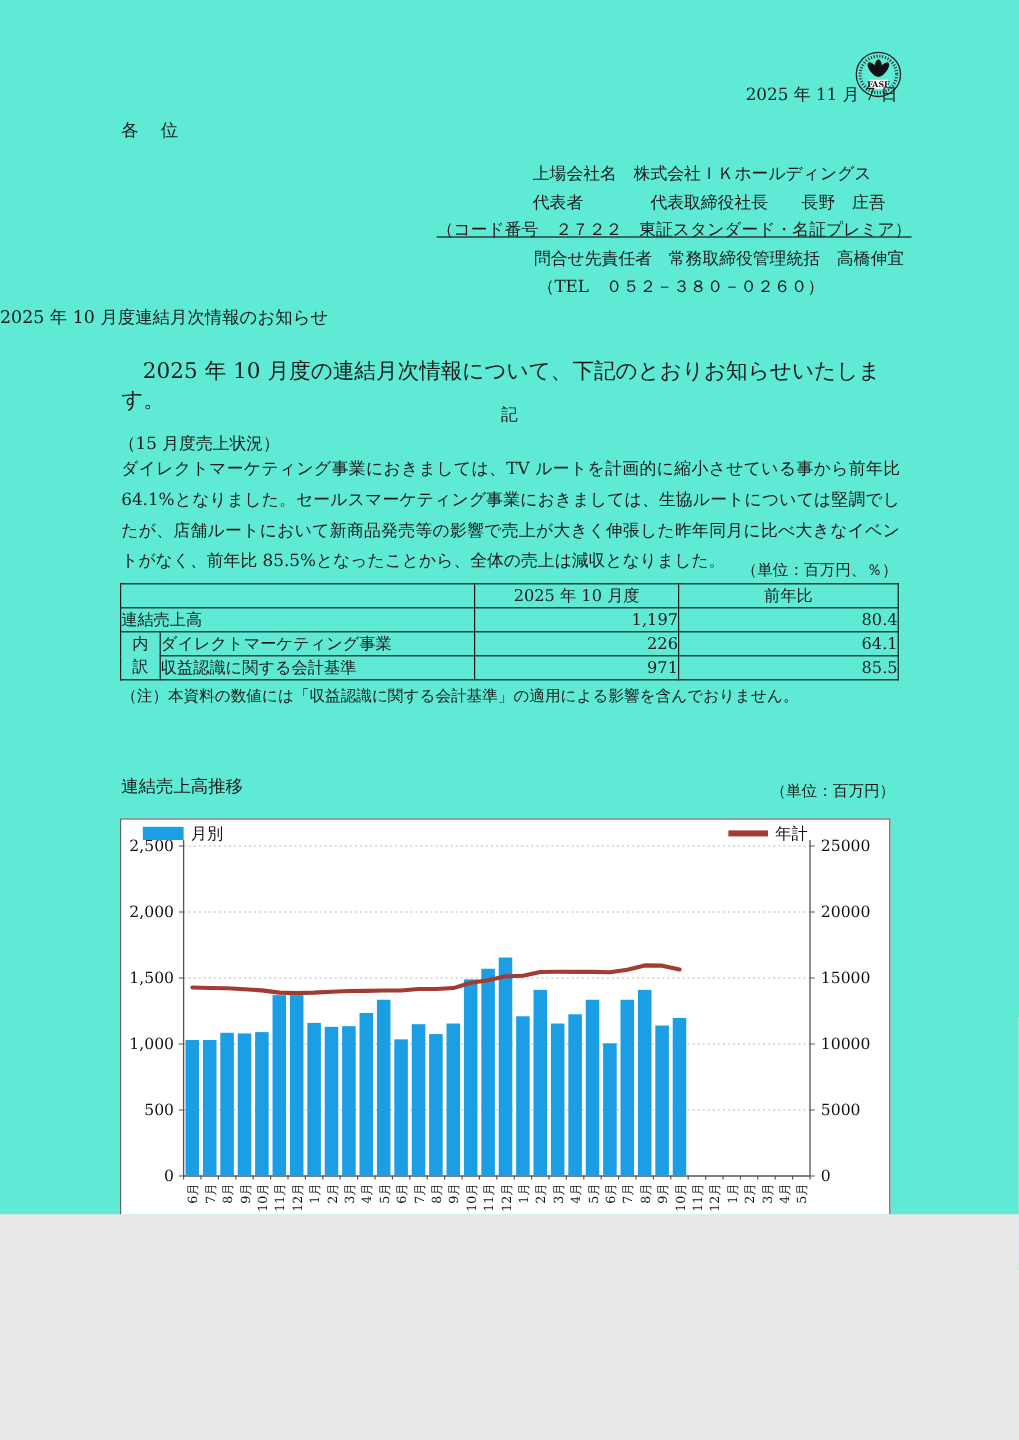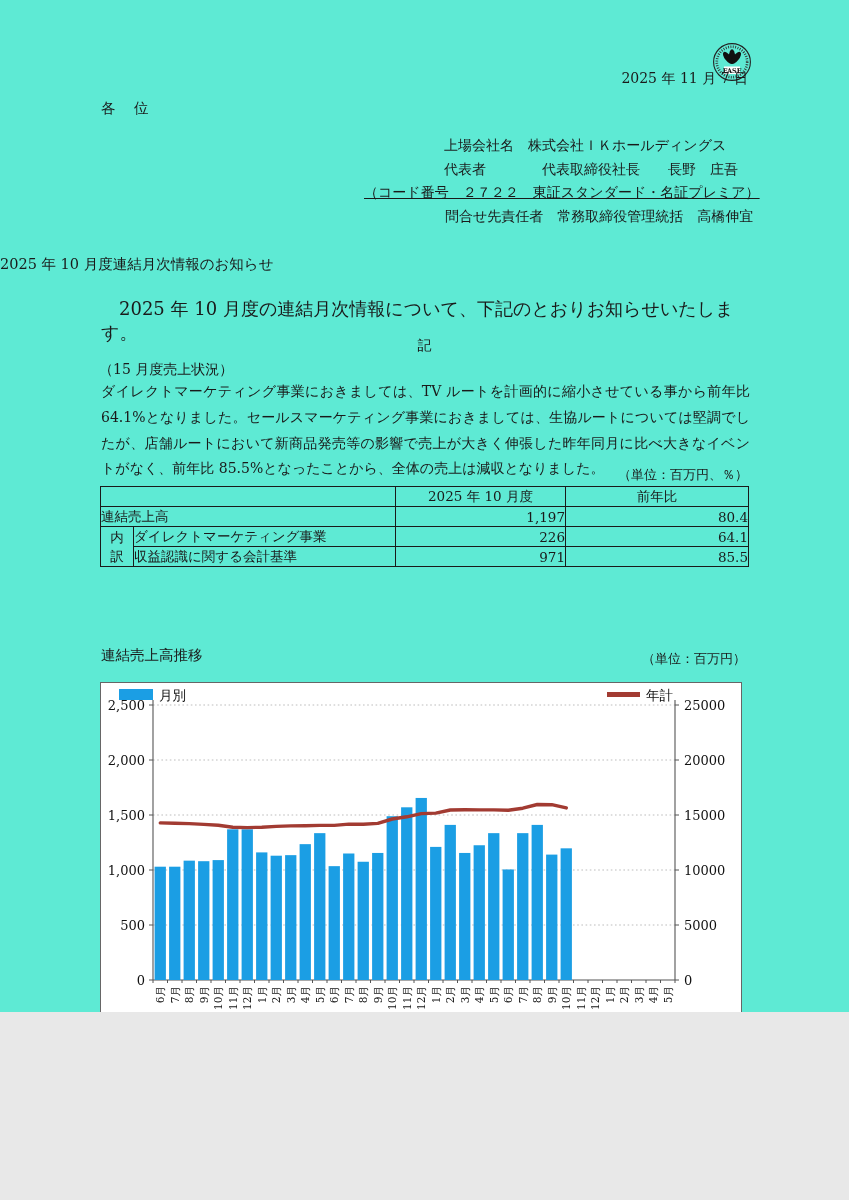--- a/index.html
+++ b/index.html
@@ -62,6 +62,7 @@
     <div class="ci2">代表者　　　　代表取締役社長　　長野　庄吾</div>
     <div class="ci3">（コード番号　２７２２　東証スタンダード・名証プレミア）</div>
     <div class="ci4">問合せ先責任者　常務取締役管理統括　高橋伸宜</div>
+    <div class="ci5">（TEL　０５２－３８０－０２６０）</div>
   </div>
 
   <h1 class="title">2025 年 10 月度連結月次情報のお知らせ</h1>

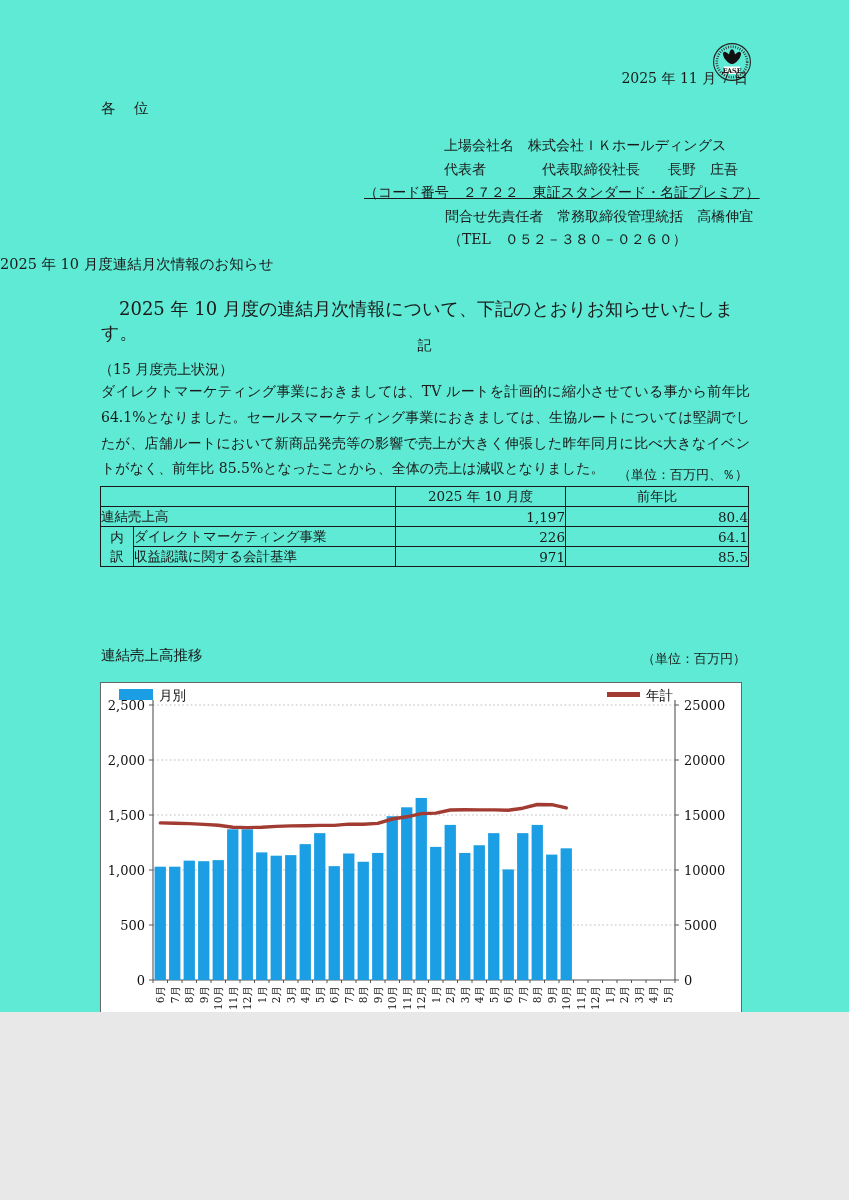--- a/index.html
+++ b/index.html
@@ -105,6 +105,7 @@
   </tbody>
     </table>
 
+  <div class="table-note">（注）本資料の数値には「収益認識に関する会計基準」の適用による影響を含んでおりません。</div>
 
   <div class="chart-title">連結売上高推移</div>
   <div class="chart-unit">（単位：百万円）</div>

